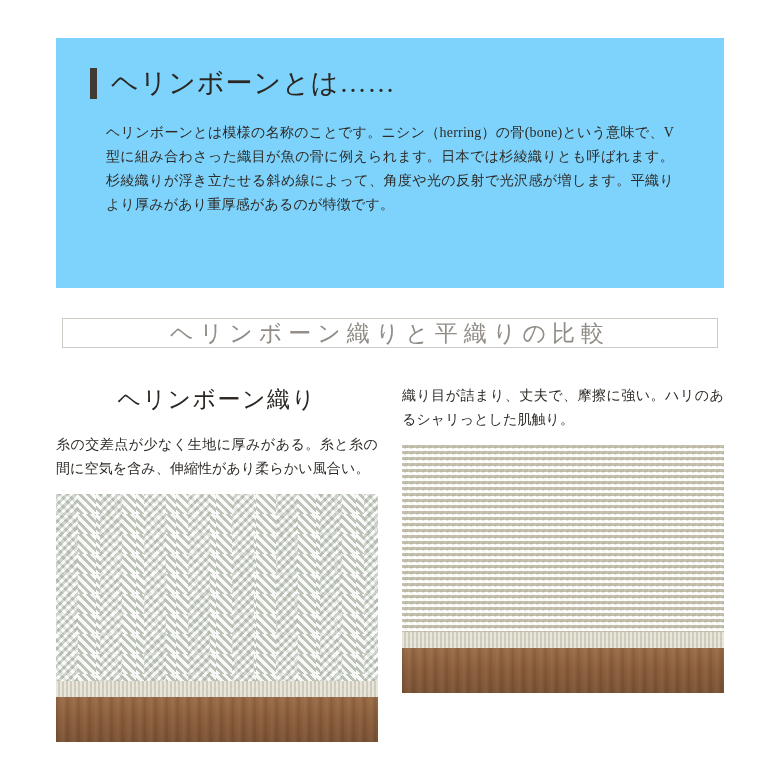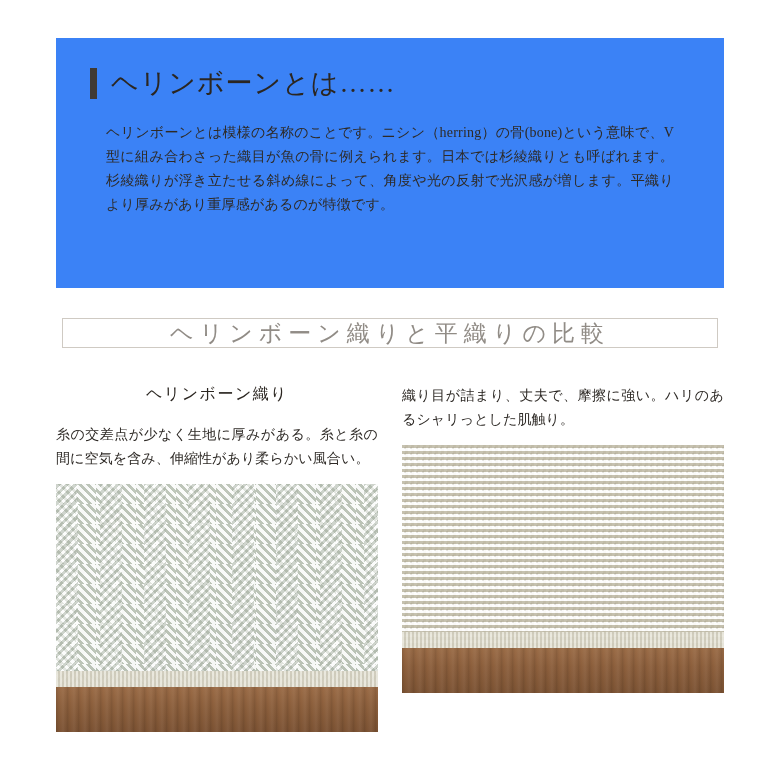--- a/index.html
+++ b/index.html
@@ -28,7 +28,7 @@
     top: 38px;
     width: 668px;
     height: 250px;
-    background: #3b82f6;
+    background: #7dd3fc;
     box-sizing: border-box;
     padding: 30px 34px 0 34px;
   }

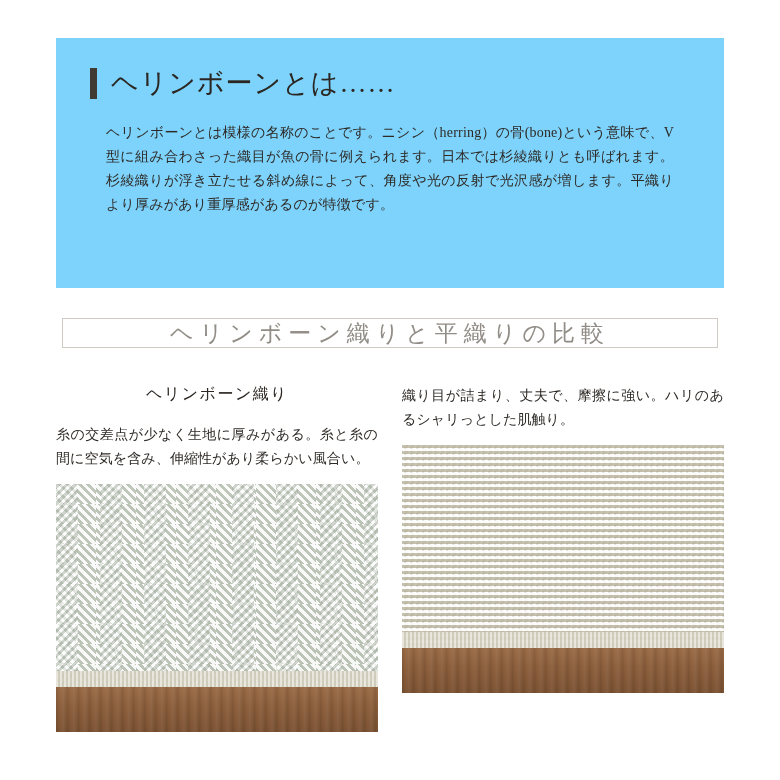--- a/index.html
+++ b/index.html
@@ -97,7 +97,7 @@
   }
   .col-title {
     text-align: center;
-    font-size: 16px;
+    font-size: 23px;
     letter-spacing: 1.5px;
     color: #2b2621;
     margin: 0 0 18px 0;

